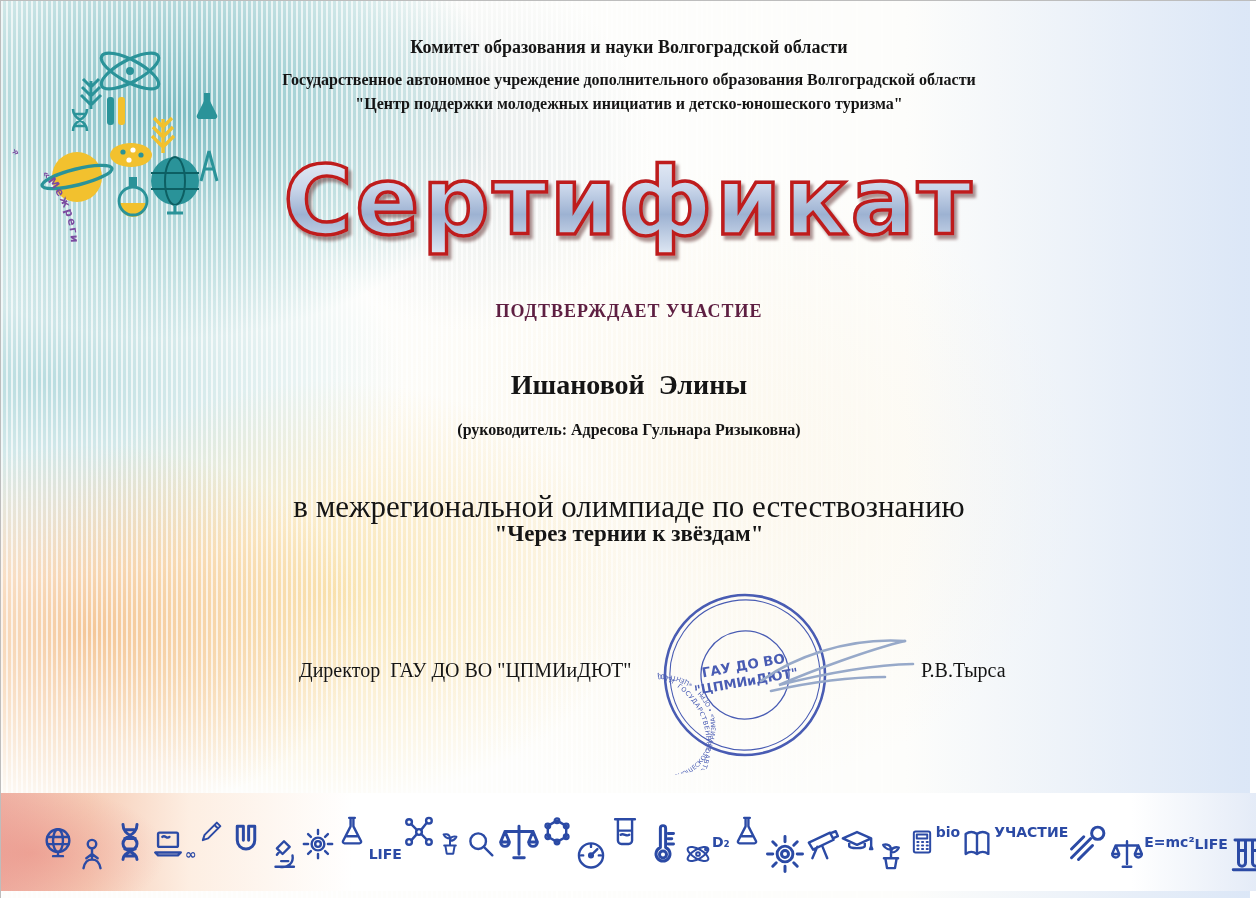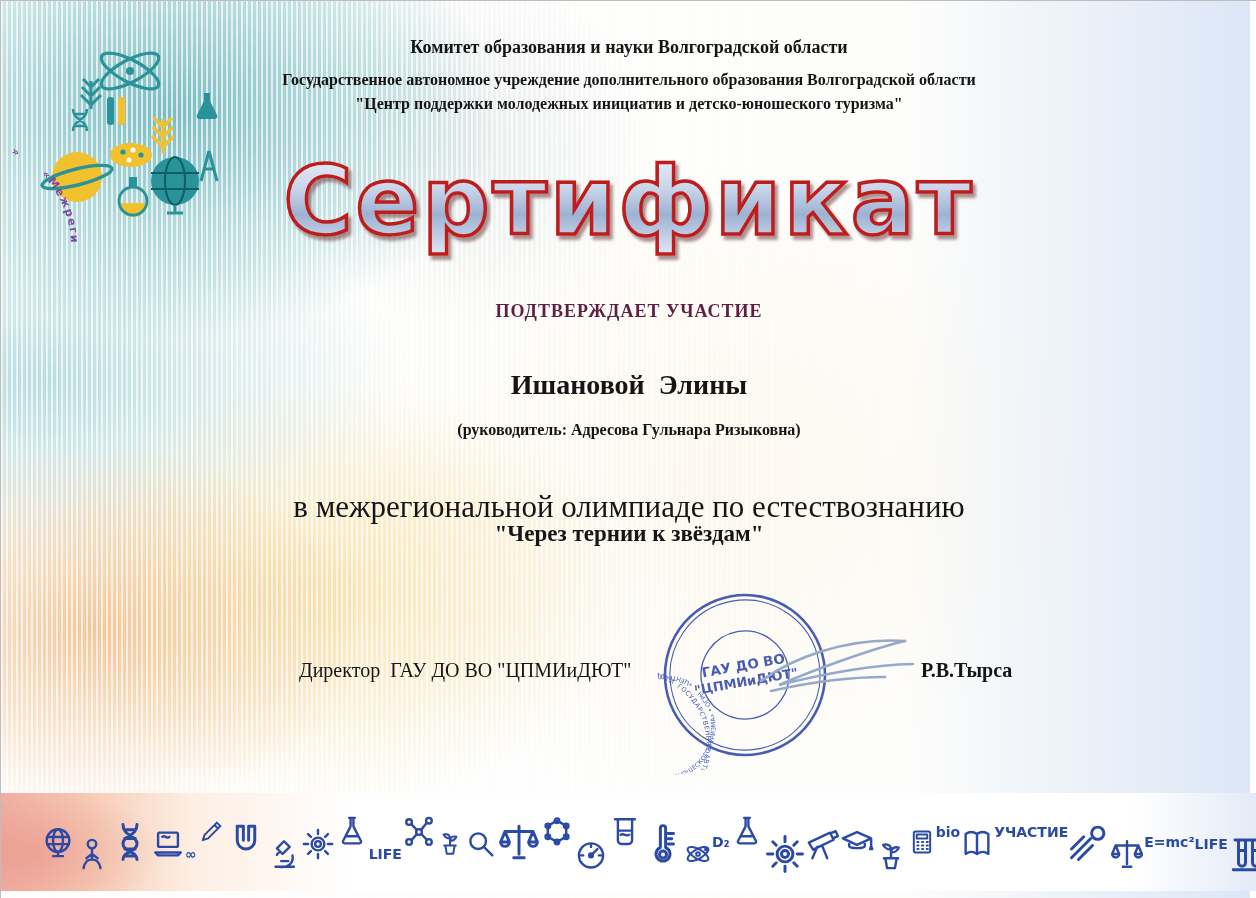--- a/index.html
+++ b/index.html
@@ -45,7 +45,7 @@
   .event1{top:488px;font-size:31px;font-weight:normal;}
   .event2{top:520px;font-size:23px;font-weight:bold;}
   .sig-pos{position:absolute;left:298px;top:658px;font-size:20px;}
-  .sig-name{position:absolute;left:920px;top:658px;font-size:20px;font-weight:bold;}
+  .sig-name{position:absolute;left:920px;top:658px;font-size:20px;}
   .date{top:762px;font-size:17px;}
   
   .stamp{position:absolute;left:658px;top:588px;width:172px;height:172px;transform:rotate(-10deg);opacity:.92;}

